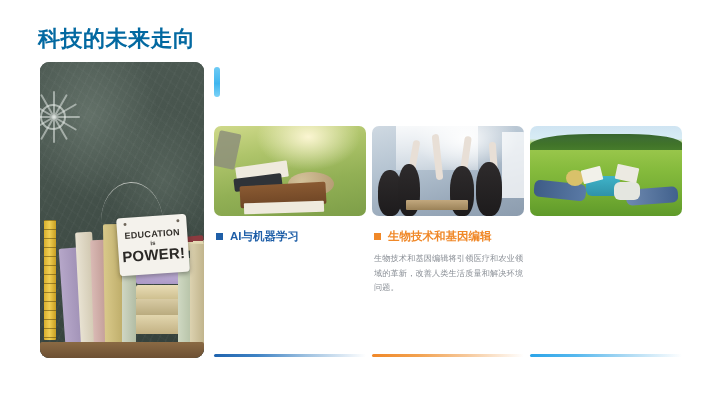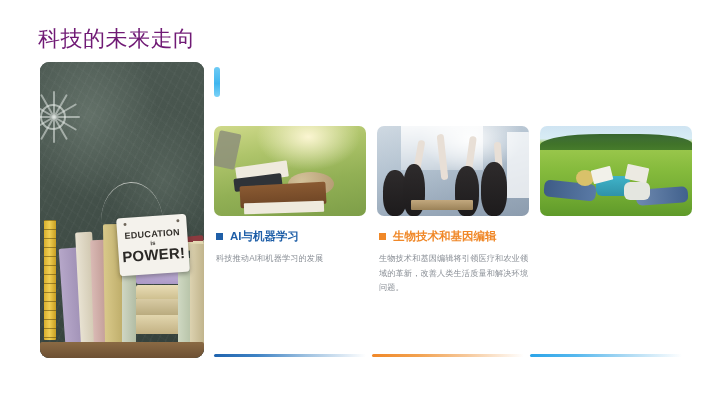--- a/index.html
+++ b/index.html
@@ -22,8 +22,8 @@
     left: 38px;
     top: 24px;
     font-size: 22px;
-    font-weight: normal;
-    color: #701a75;
+    font-weight: bold;
+    color: #0369a1;
     letter-spacing: 0.5px;
     white-space: nowrap;
     text-align: center;

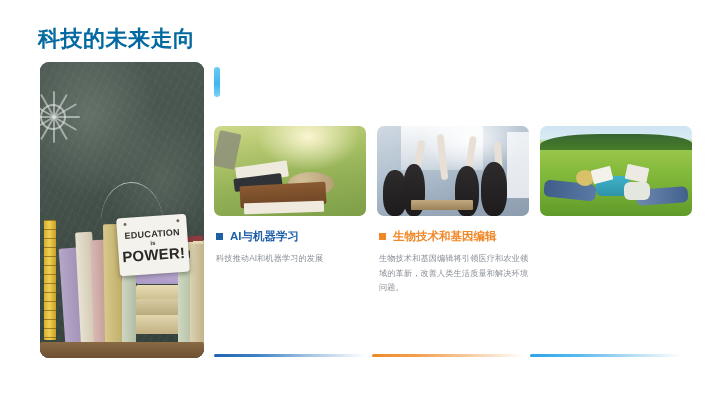--- a/index.html
+++ b/index.html
@@ -197,7 +197,6 @@
     display: flex;
     gap: 6px;
     margin-top: 28px;
-    justify-content: space-between;
   }
   .col { width: 152px; flex: 0 0 152px; }
 

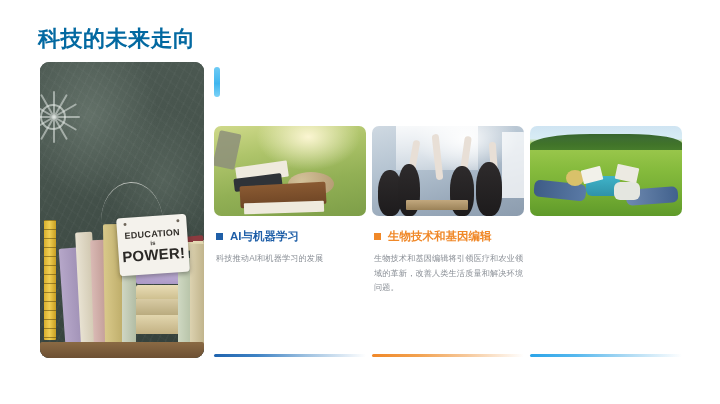--- a/index.html
+++ b/index.html
@@ -414,7 +414,6 @@
         <span class="col-bullet" style="background:#1F5FA8"></span>
         <span class="col-title" style="color:#1F5FA8">AI与机器学习</span>
       </div>
-      <div class="col-body">科技推动AI和机器学习的发展</div>
     </div>
 
     <div class="col">

